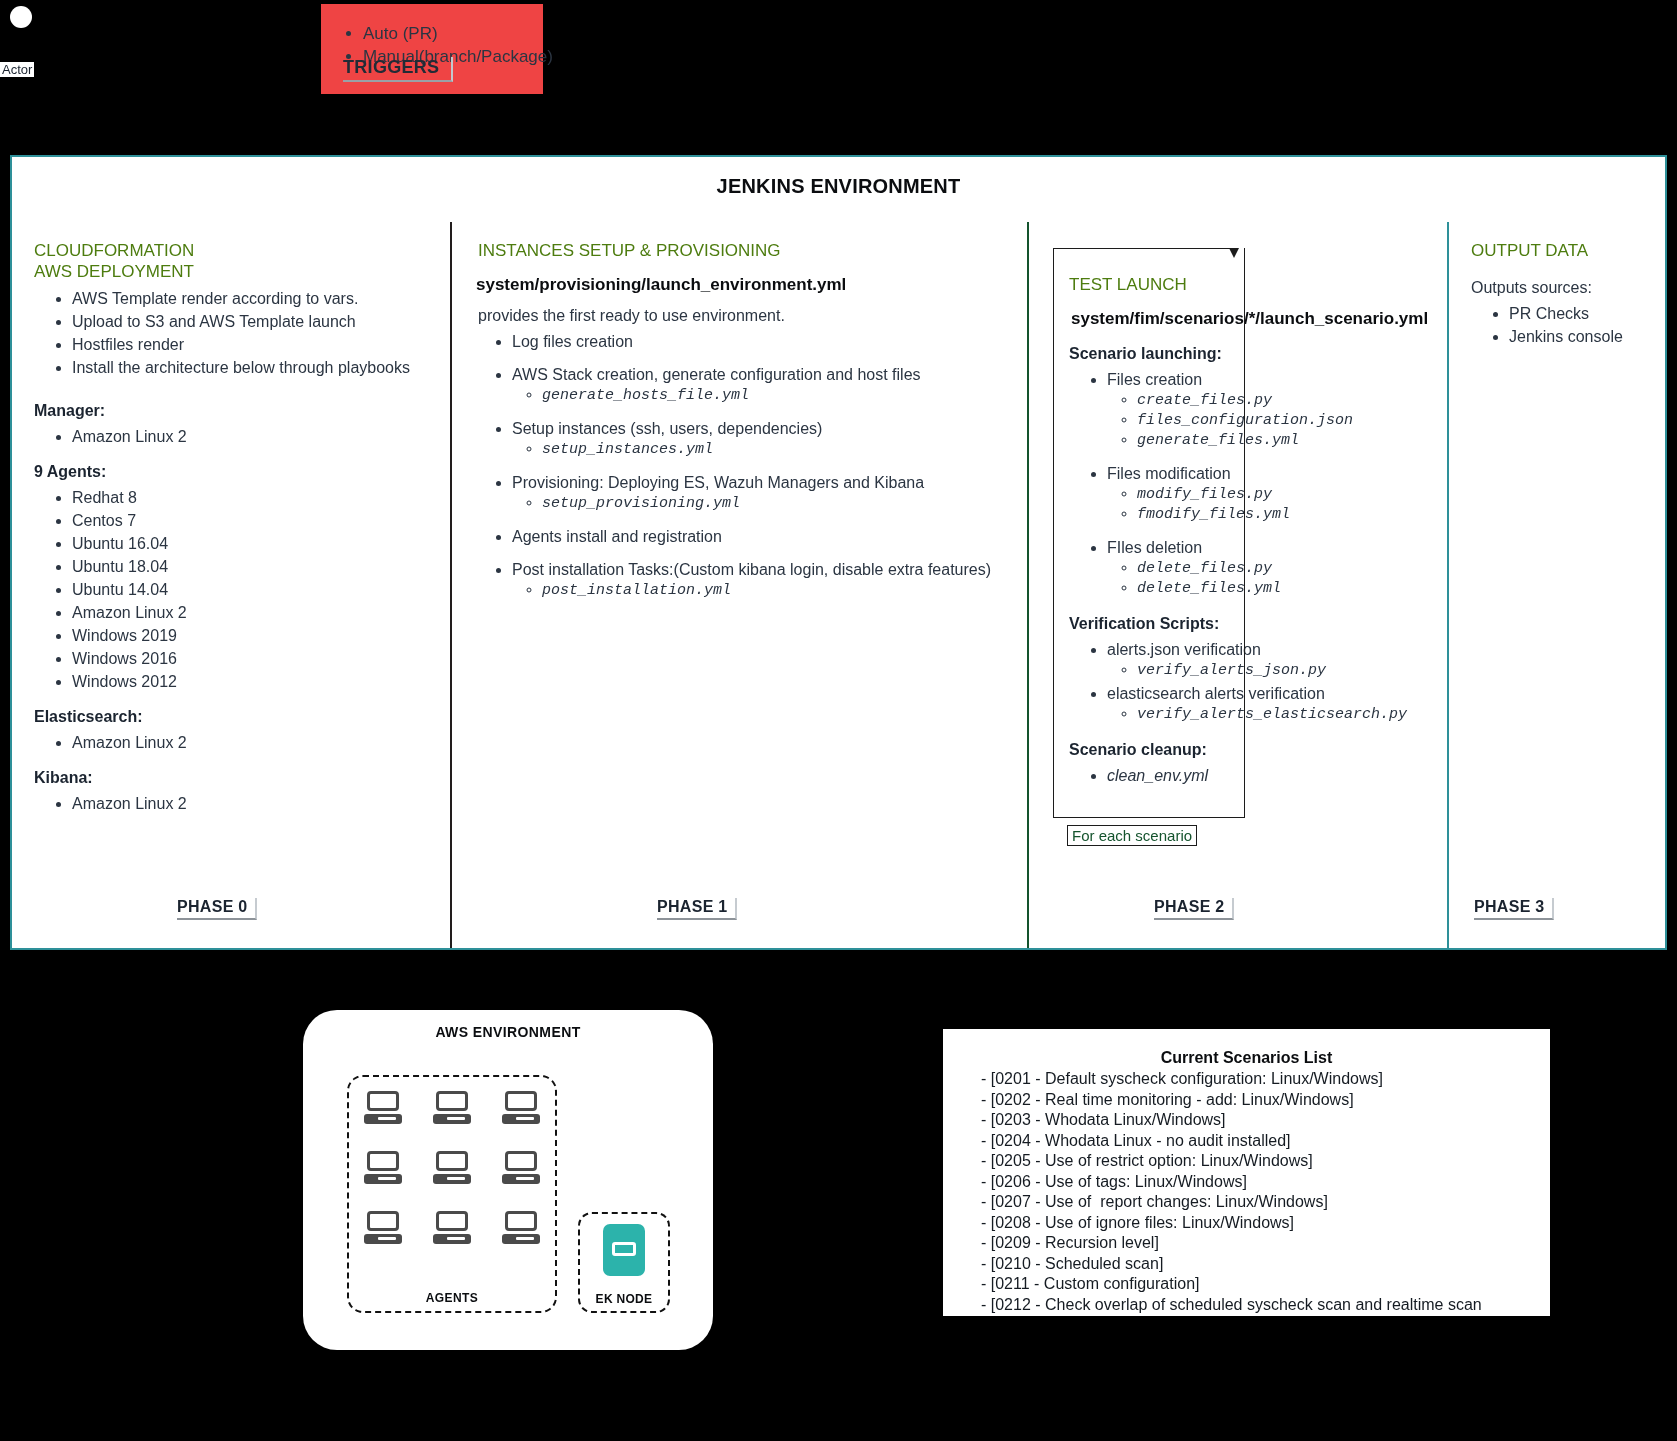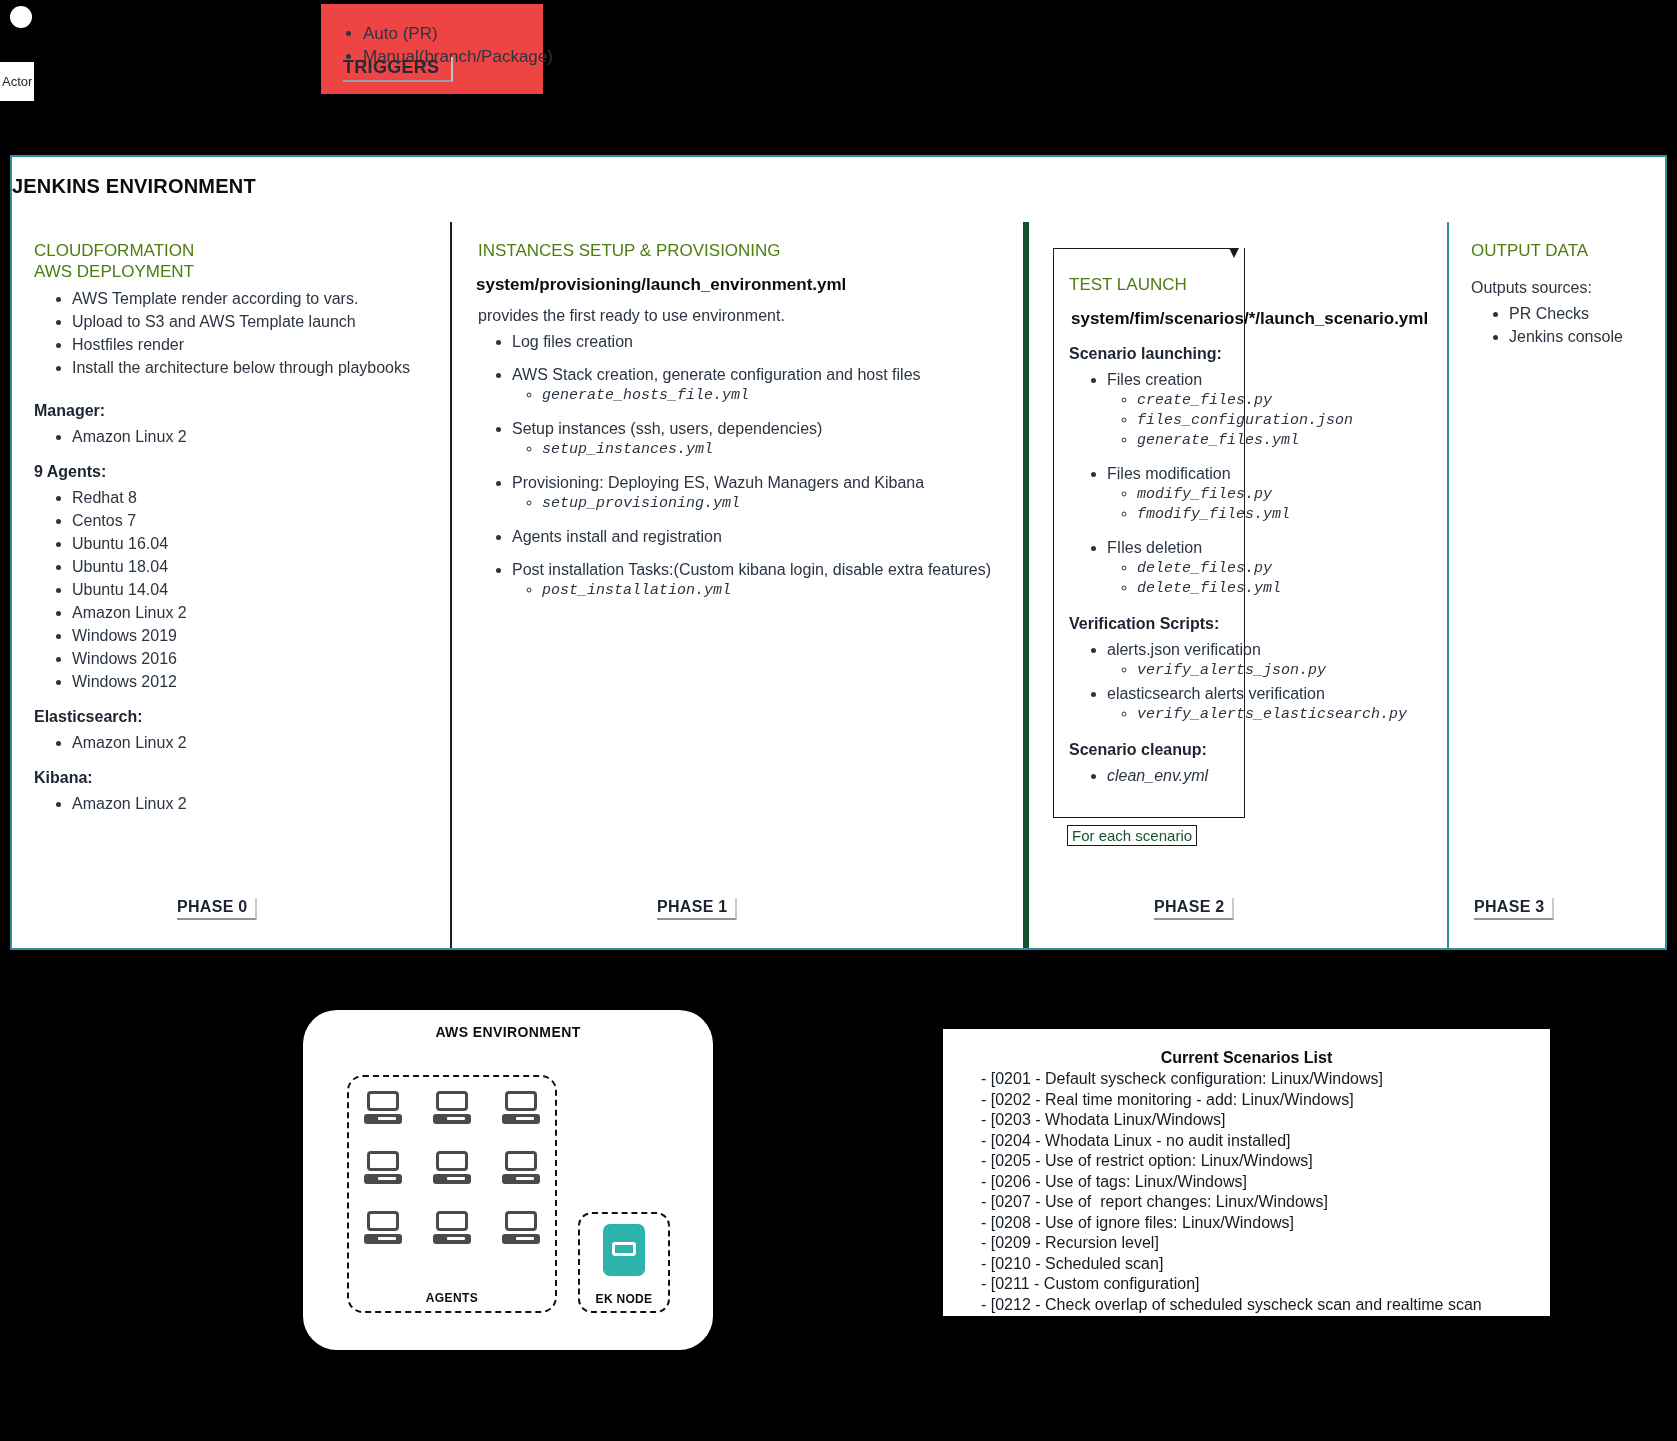--- a/index.html
+++ b/index.html
@@ -27,7 +27,7 @@
     position: absolute; left: 0px; top: 62px;
     background: #ffffff; color: #1b2430;
     font-size: 13px; line-height: 15px;
-    padding: 12px 2px;
+    padding: 0 2px;
   }
 
   

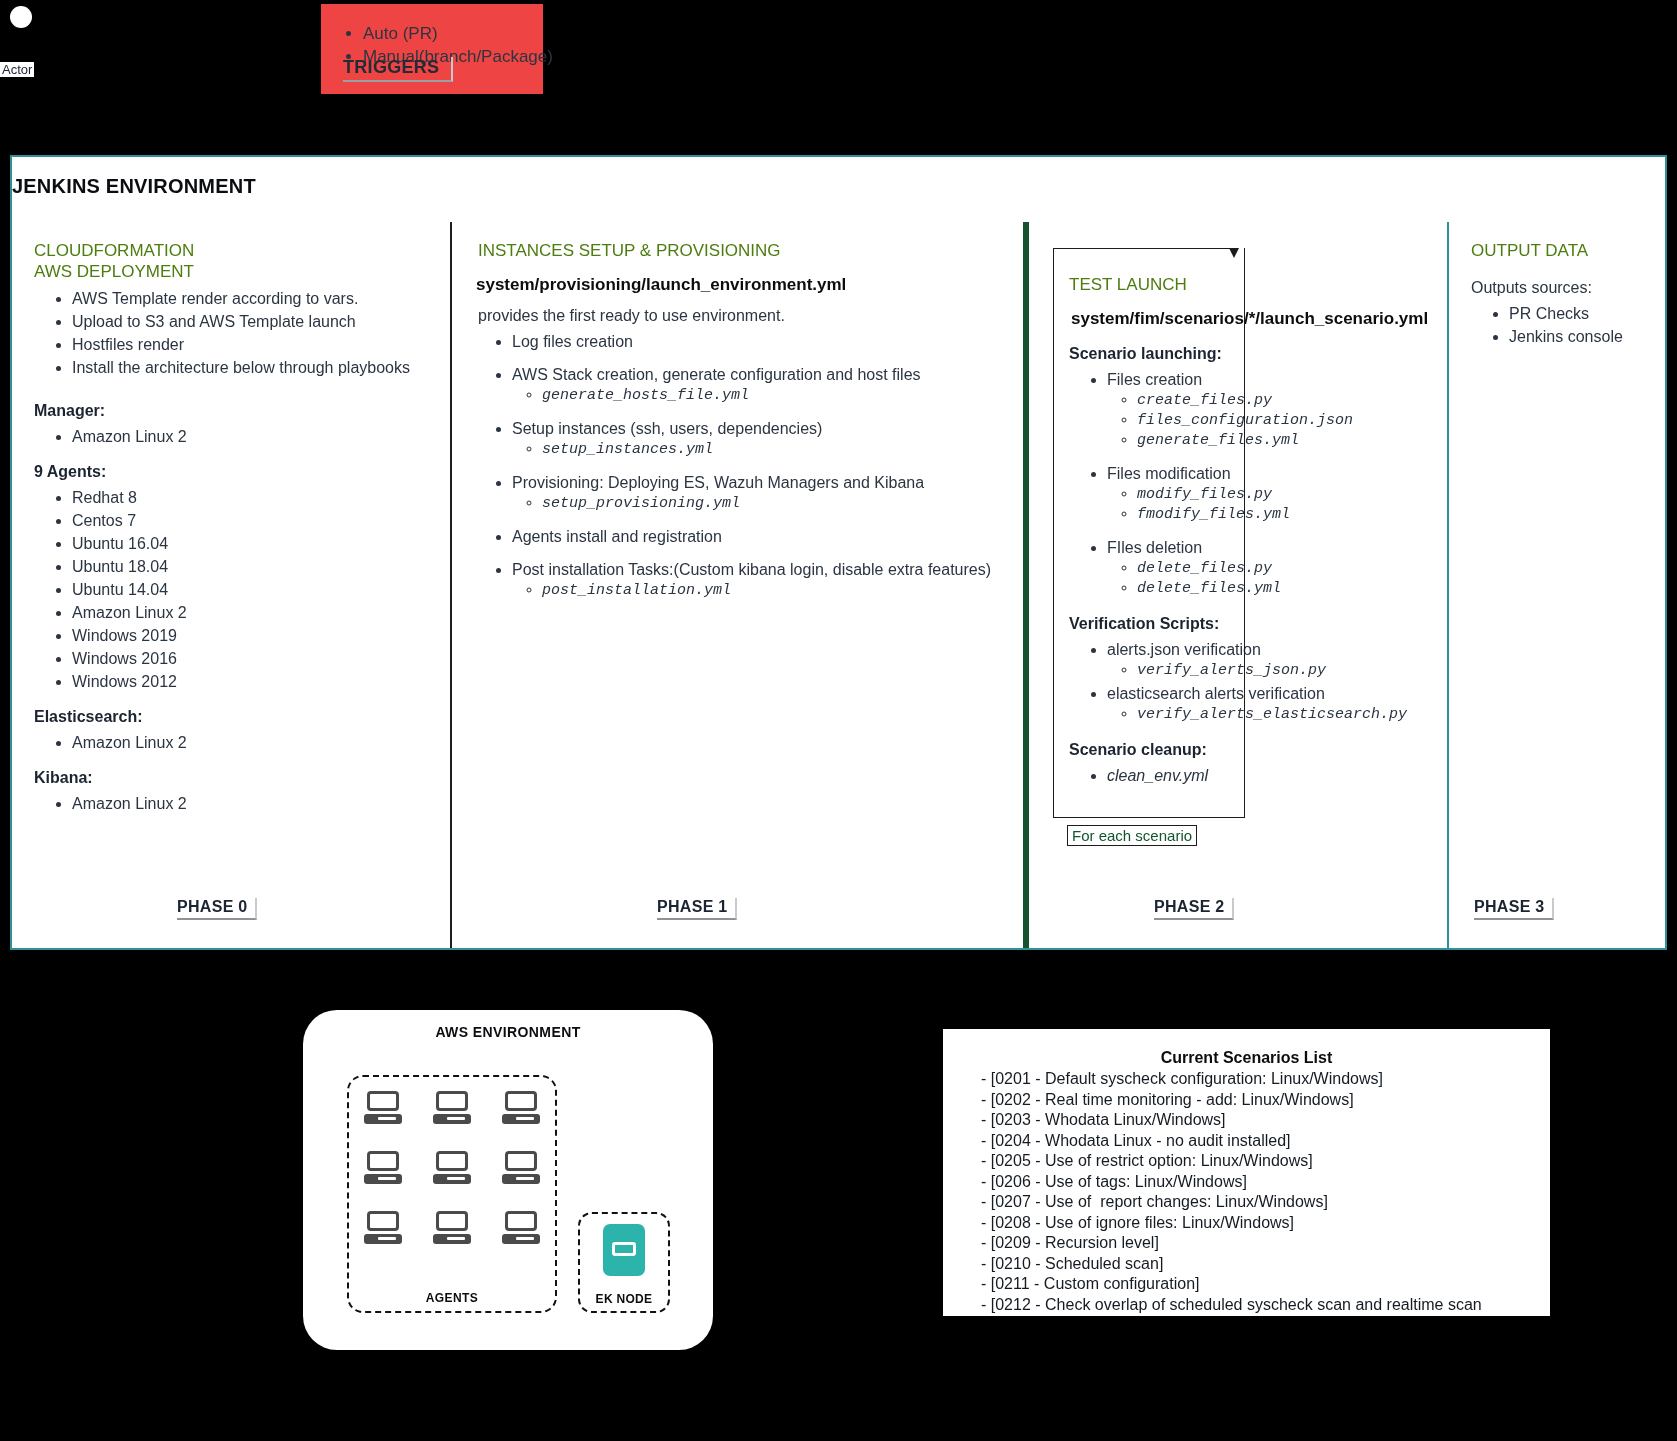--- a/index.html
+++ b/index.html
@@ -59,6 +59,7 @@
   }
   #jenkins-title {
     position: absolute; left: 0; top: 18px; width: 100%;
+    text-align: center;
     font-size: 20px; font-weight: bold; color: #0b0d10;
     letter-spacing: .2px;
   }

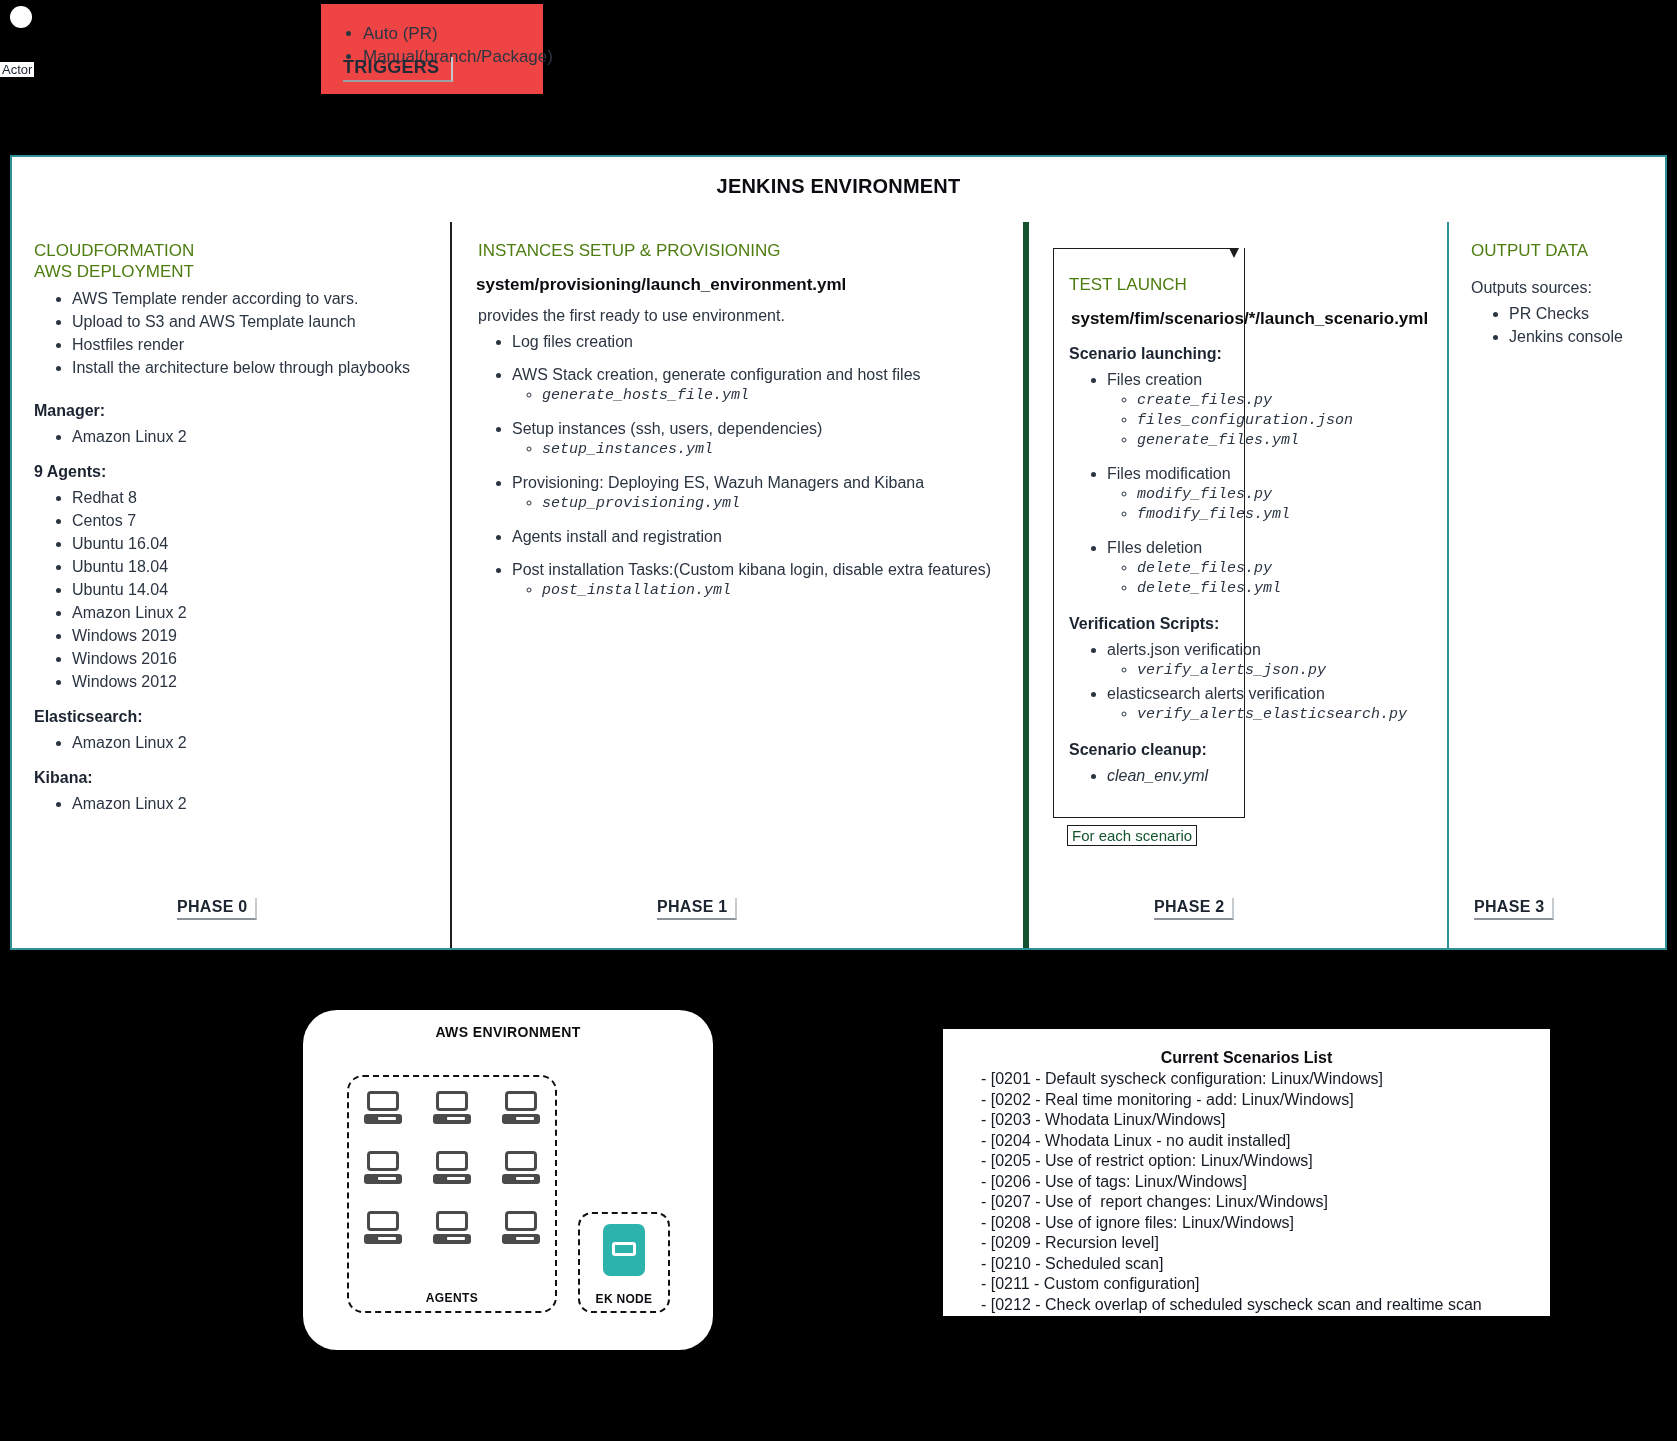--- a/index.html
+++ b/index.html
@@ -73,7 +73,7 @@
     color: #2b3542;
   }
   #phase0 { left: 0px;    width: 440px; border-right: 2px solid #221d1d; }
-  #phase1 { left: 440px;  width: 577px; border-right: 6px solid #14532d; }
+  #phase1 { left: 440px;  width: 577px; border-right: 2px solid #14532d; }
   #phase2 { left: 1017px; width: 420px; border-right: 2px solid #2e9099; }
   #phase3 { left: 1437px; width: 216px; }
 

